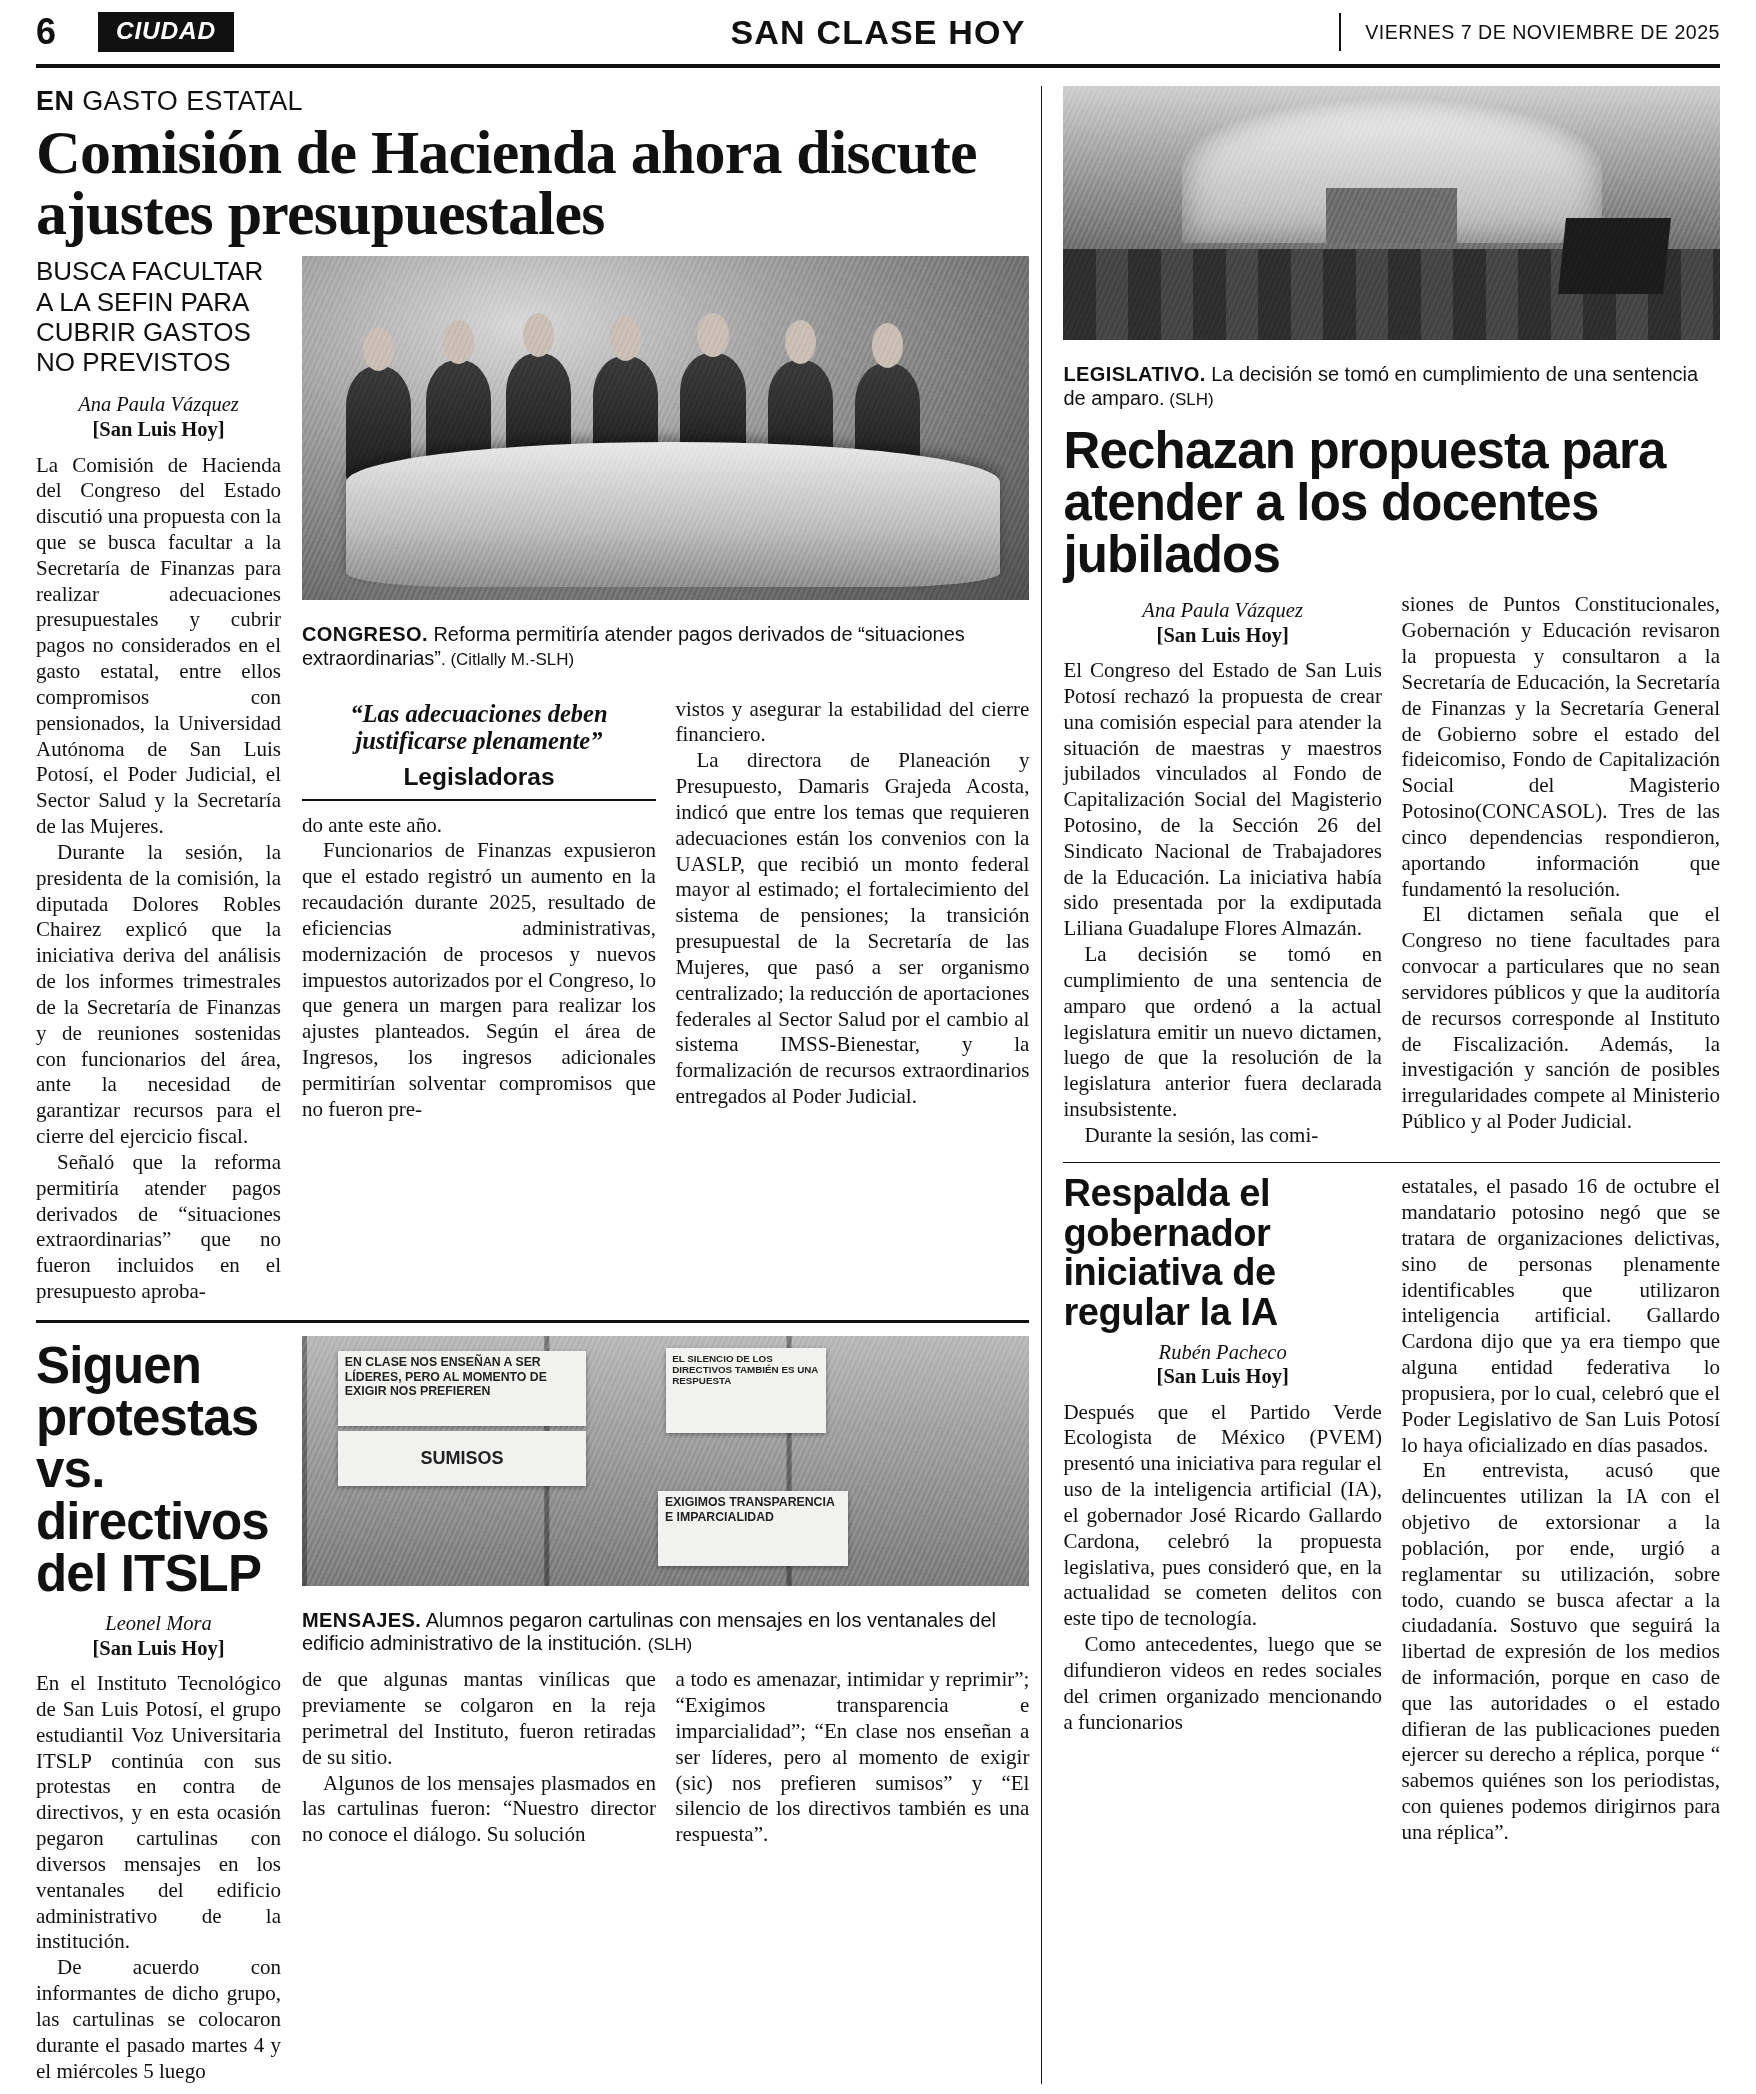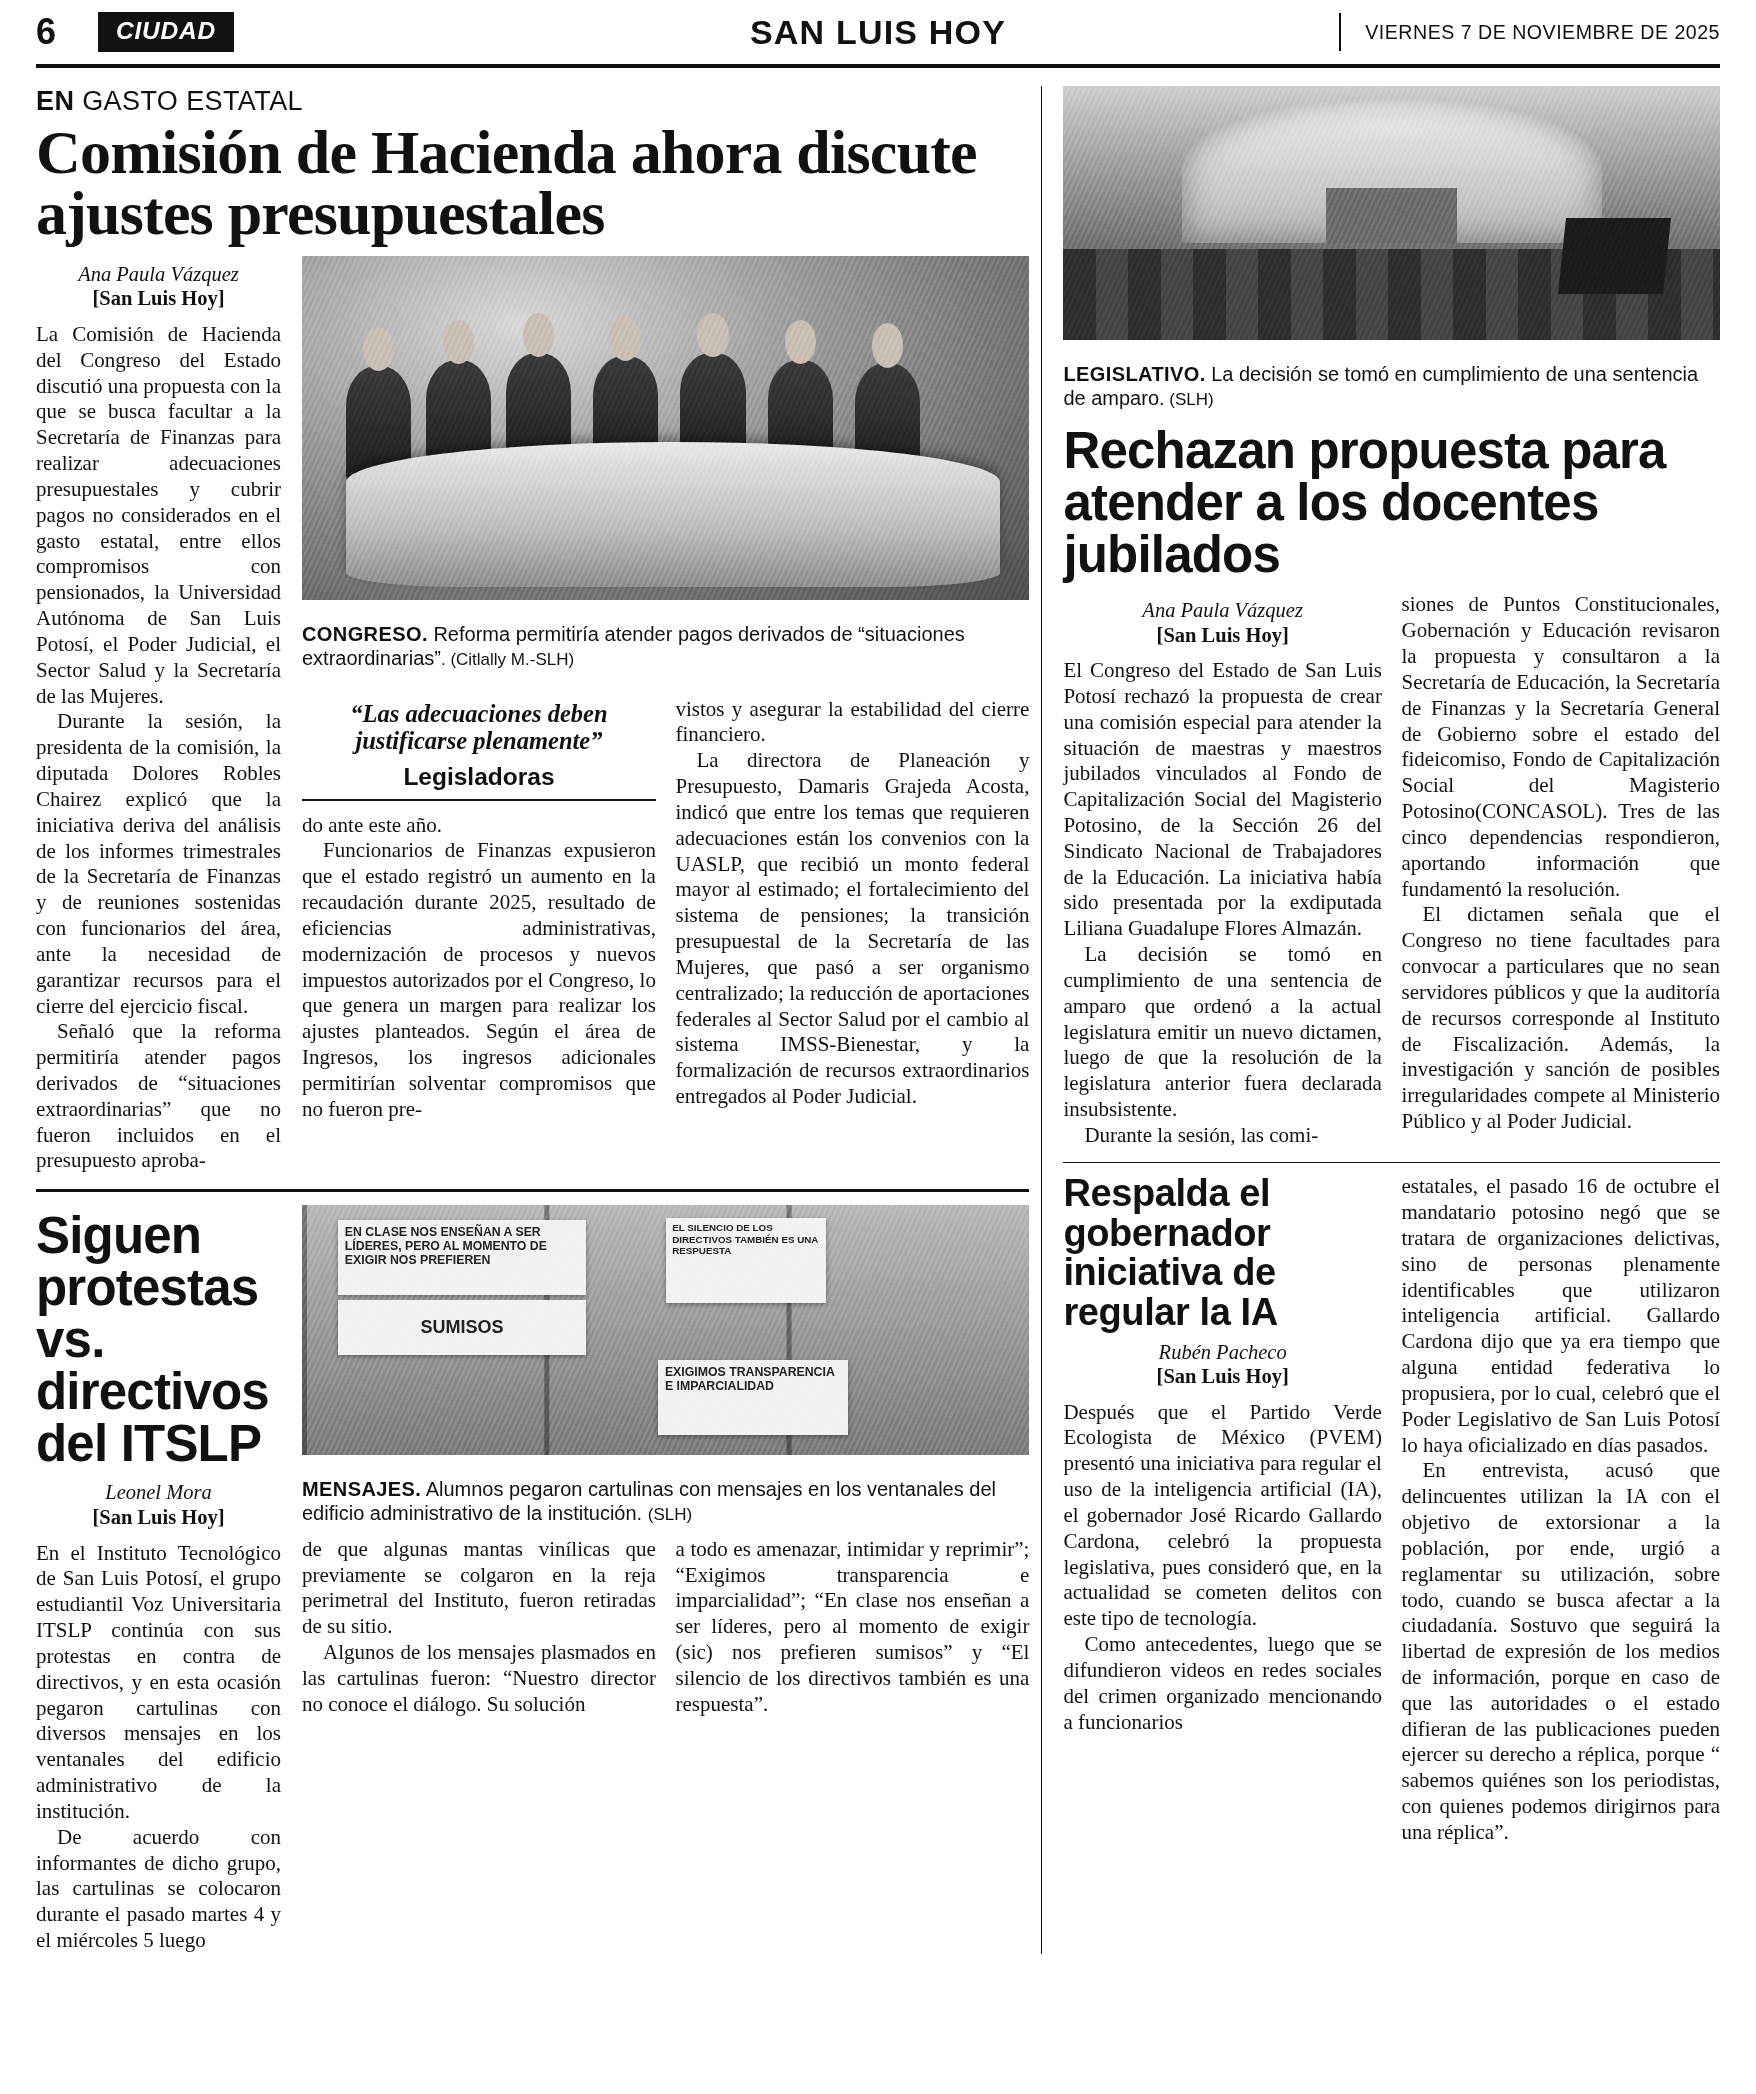--- a/index.html
+++ b/index.html
@@ -303,7 +303,7 @@
   <div class="masthead">
     <div class="page-number">6</div>
     <div class="section-tag">CIUDAD</div>
-    <div class="masthead-title">SAN LUIS HOY</div>
+    <div class="masthead-title">SAN CLASE HOY</div>
     <div class="masthead-date">VIERNES 7 DE NOVIEMBRE DE 2025</div>
   </div>
 

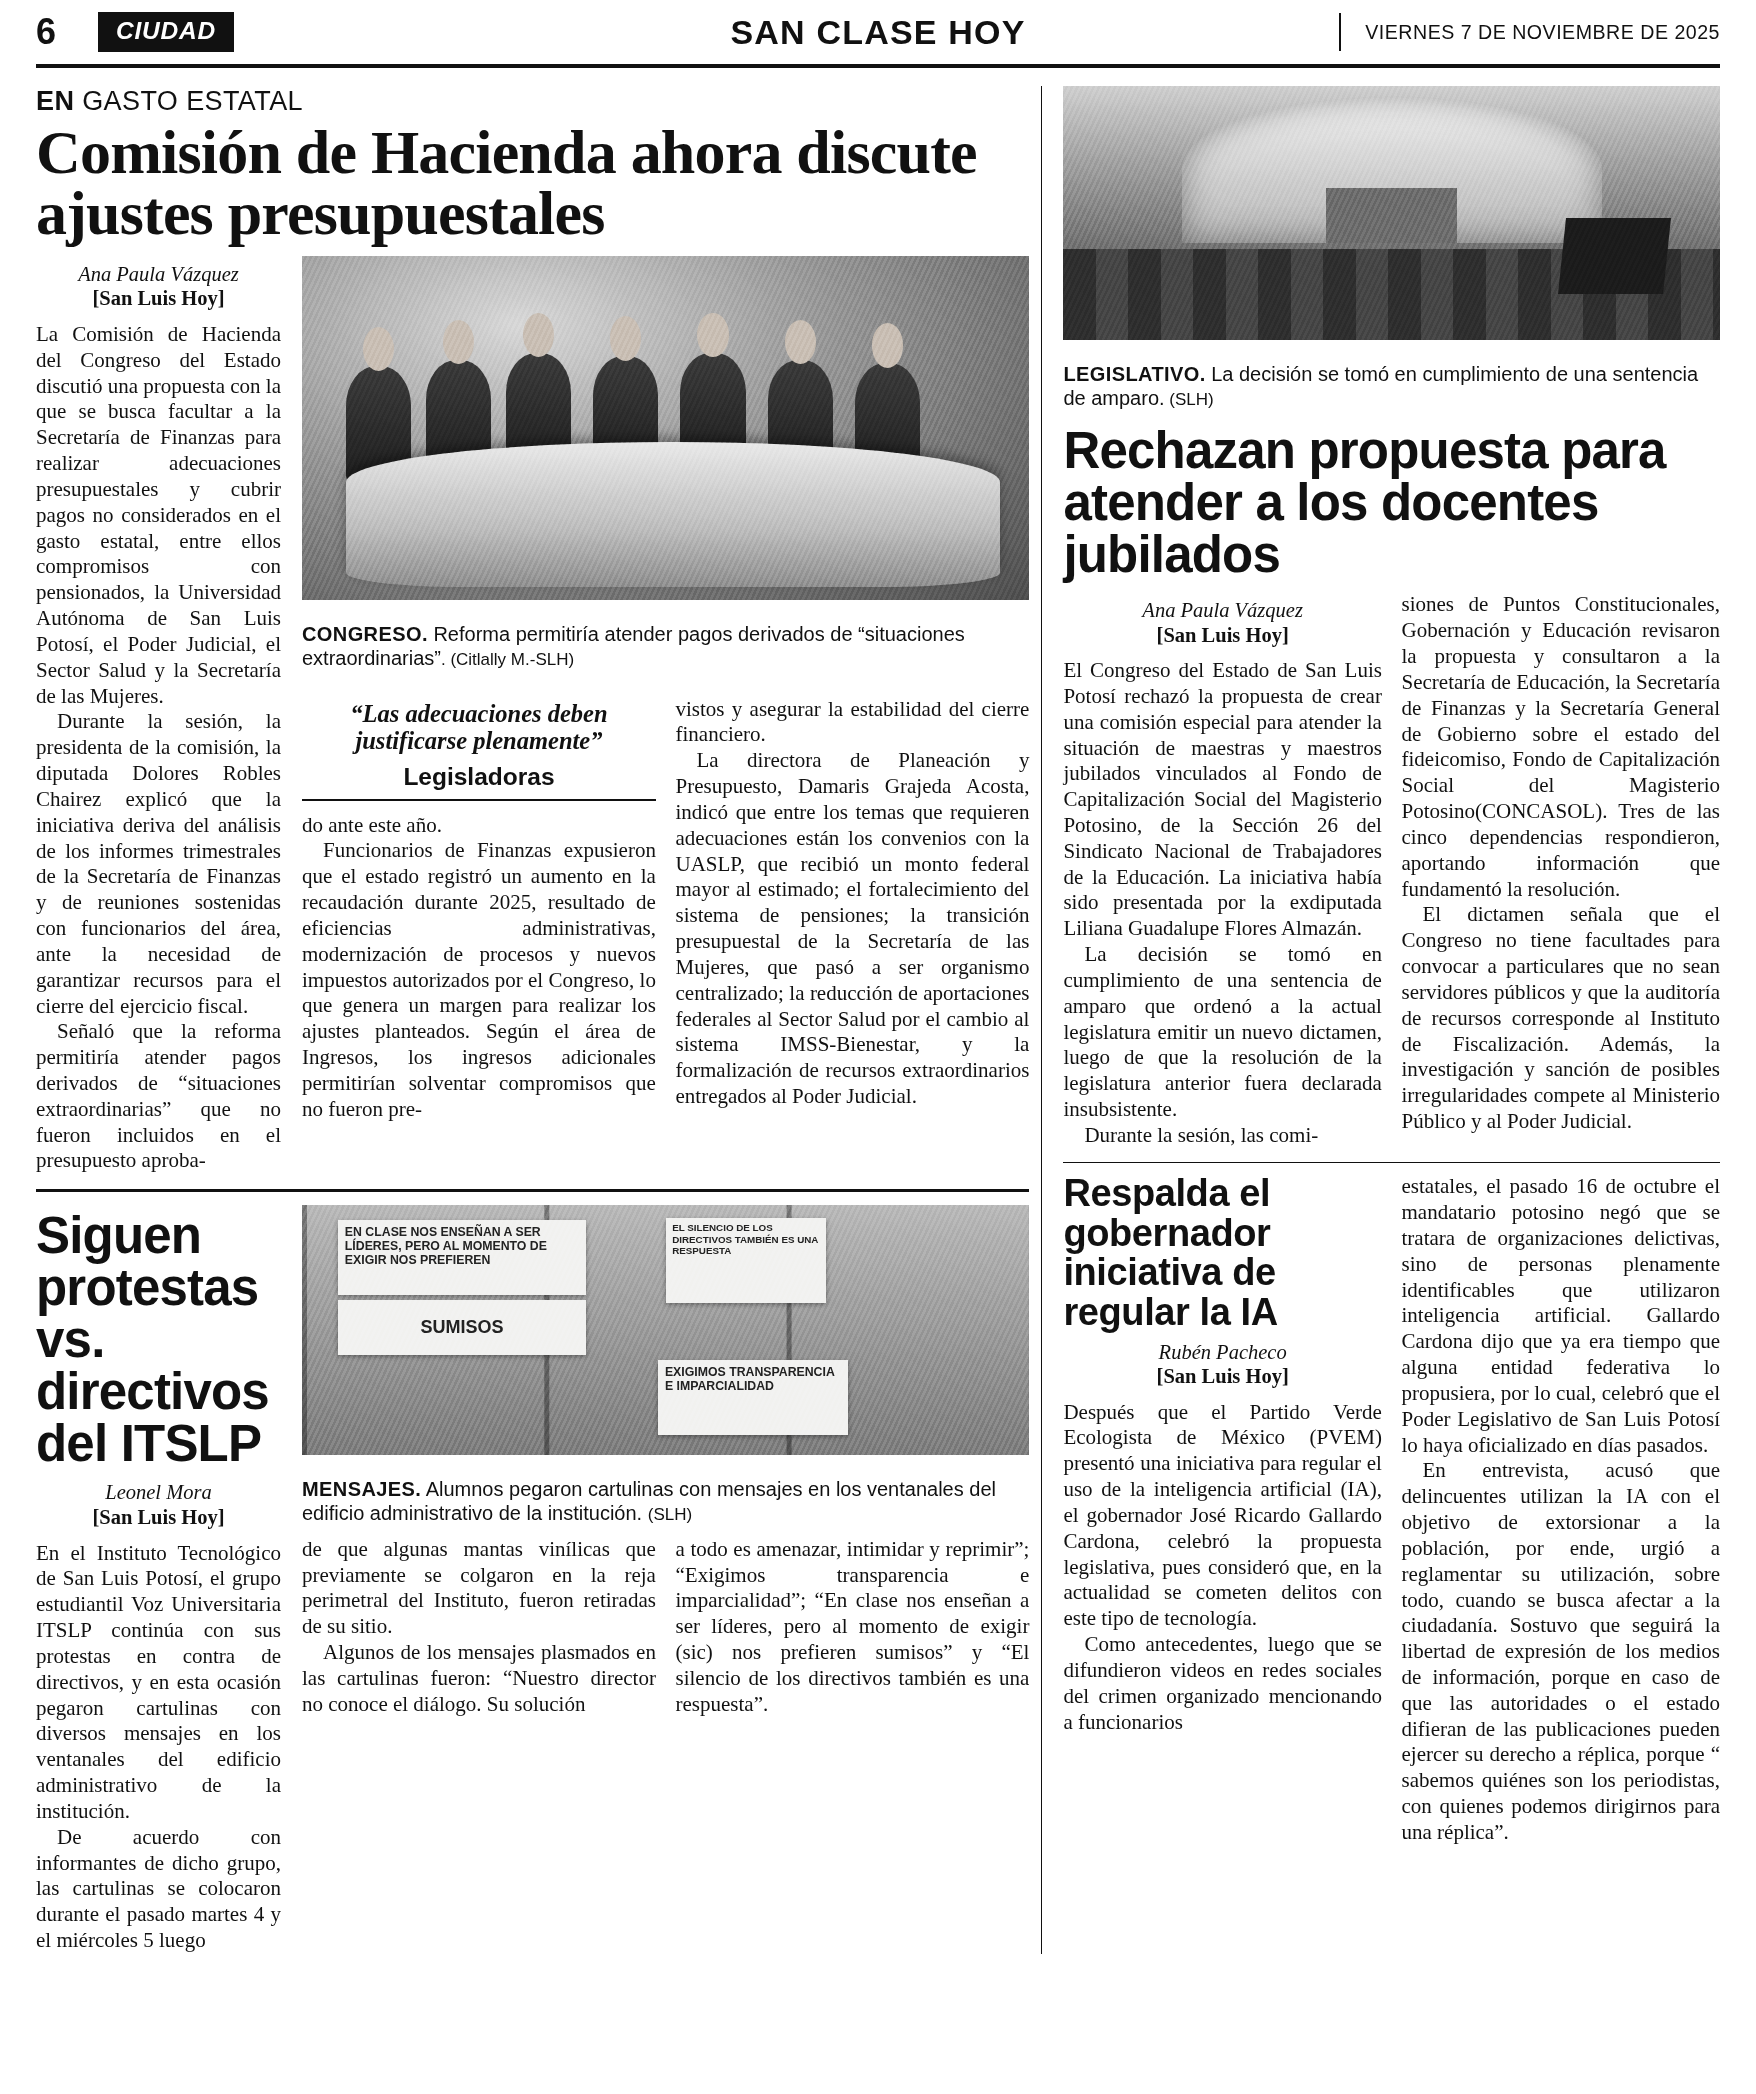--- a/index.html
+++ b/index.html
@@ -319,6 +319,7 @@
 
         <div class="flexrow">
           <div style="width:245px;">
+            <div class="deck">BUSCA FACULTAR A LA SEFIN PARA CUBRIR GASTOS NO PREVISTOS</div>
             <div class="byline">Ana Paula Vázquez</div>
             <div class="byline-org">[San Luis Hoy]</div>
             <p class="body">La Comisión de Hacienda del Congreso del Estado discutió una propuesta con la que se busca facultar a la Secretaría de Finanzas para realizar adecuaciones presupuestales y cubrir pagos no considerados en el gasto estatal, entre ellos compromisos con pensionados, la Universidad Autónoma de San Luis Potosí, el Poder Judicial, el Sector Salud y la Secretaría de las Mujeres.</p>

